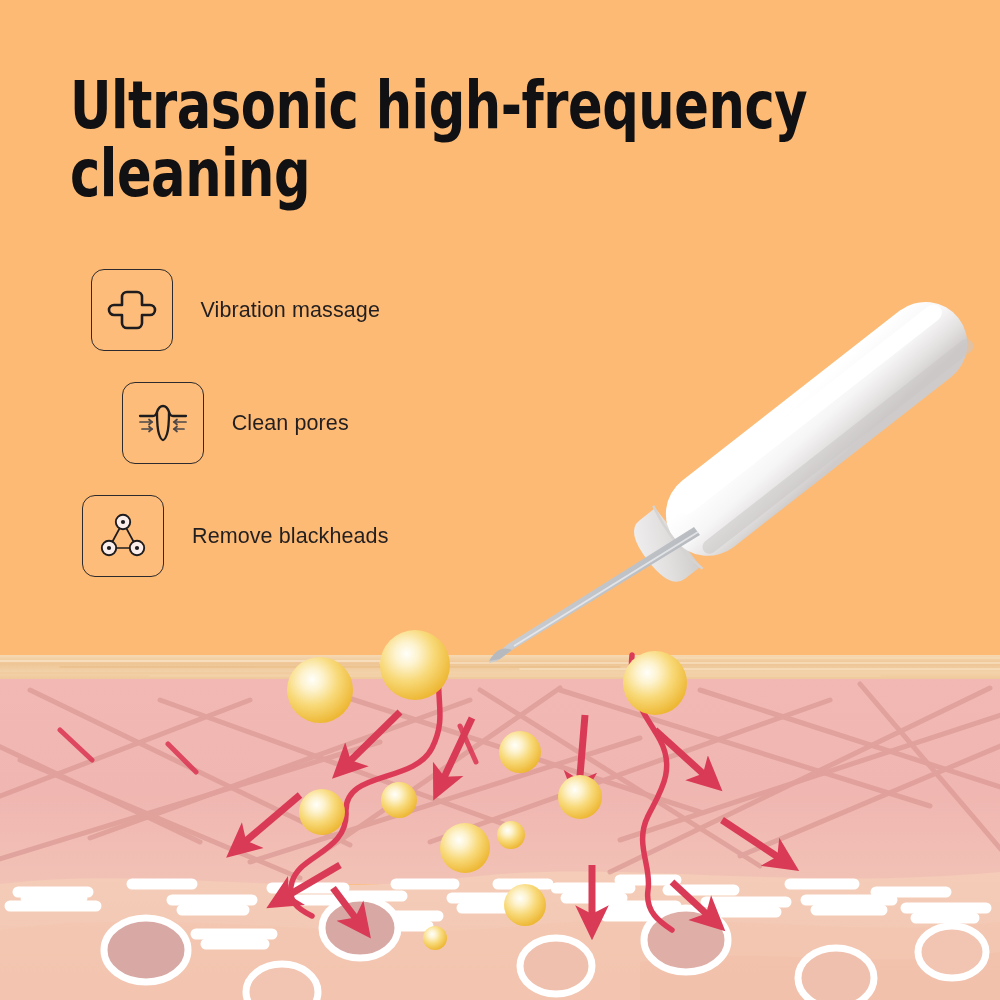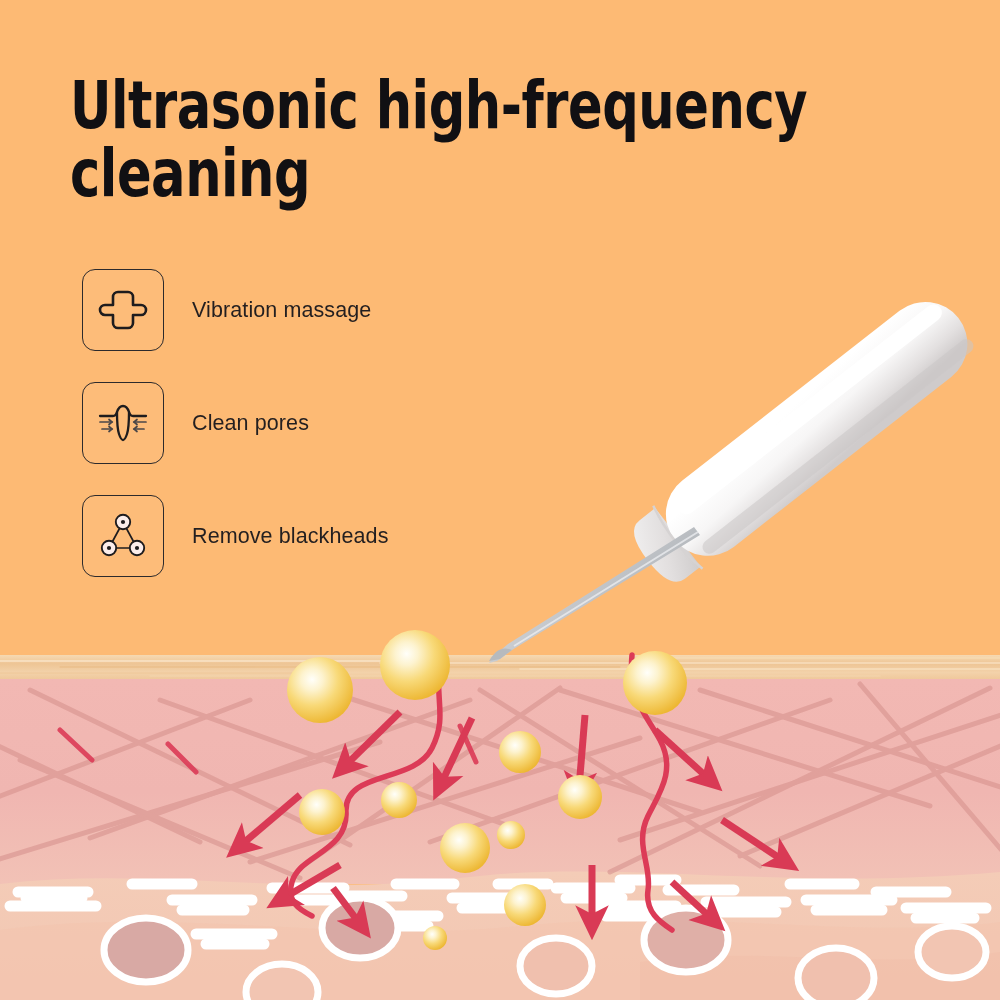--- a/index.html
+++ b/index.html
@@ -27,7 +27,7 @@
 
   
   #features{position:absolute;left:82px;top:266px;}
-  .feature{position:relative;height:88px;margin-bottom:25px;display:flex;align-items:center;}
+  .feature{position:relative;height:88px;margin-bottom:25px;display:flex;align-items:center;justify-content:center;}
   .feat-box{
     width:80px;height:80px;border:1.6px solid #2c2a2c;border-radius:13px;
     background:rgba(255,255,255,0.04);

